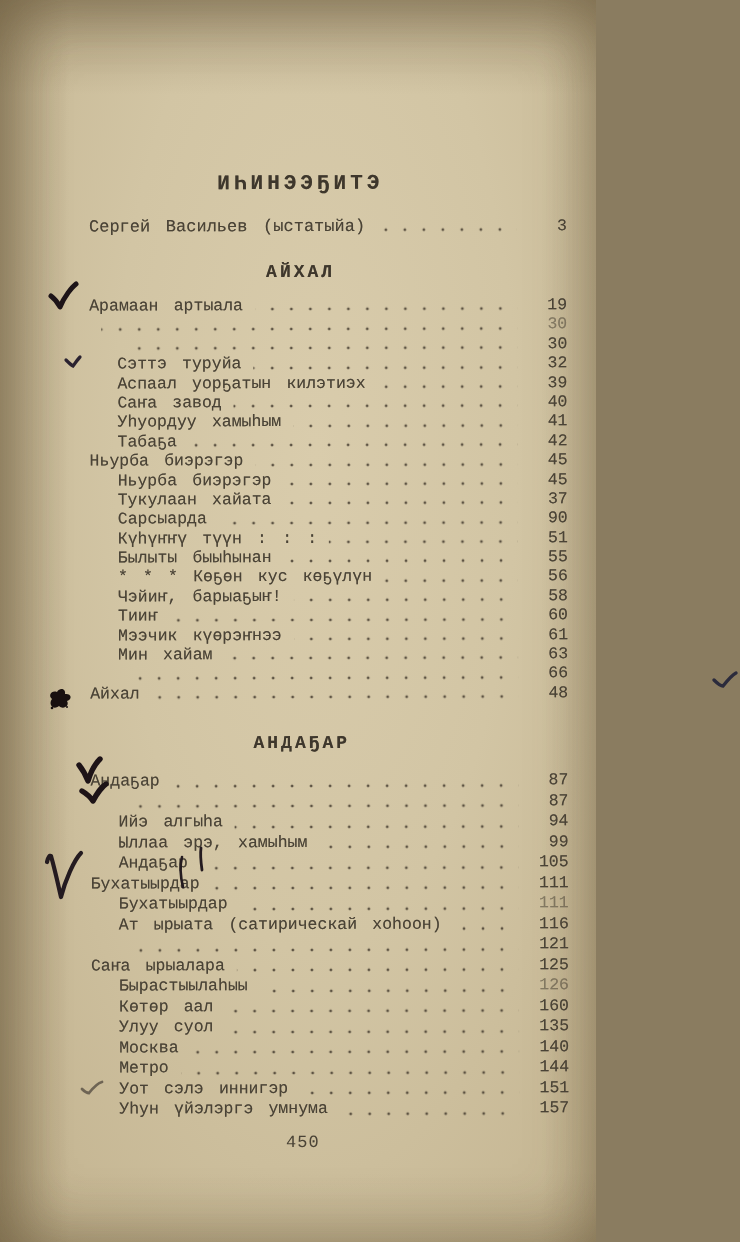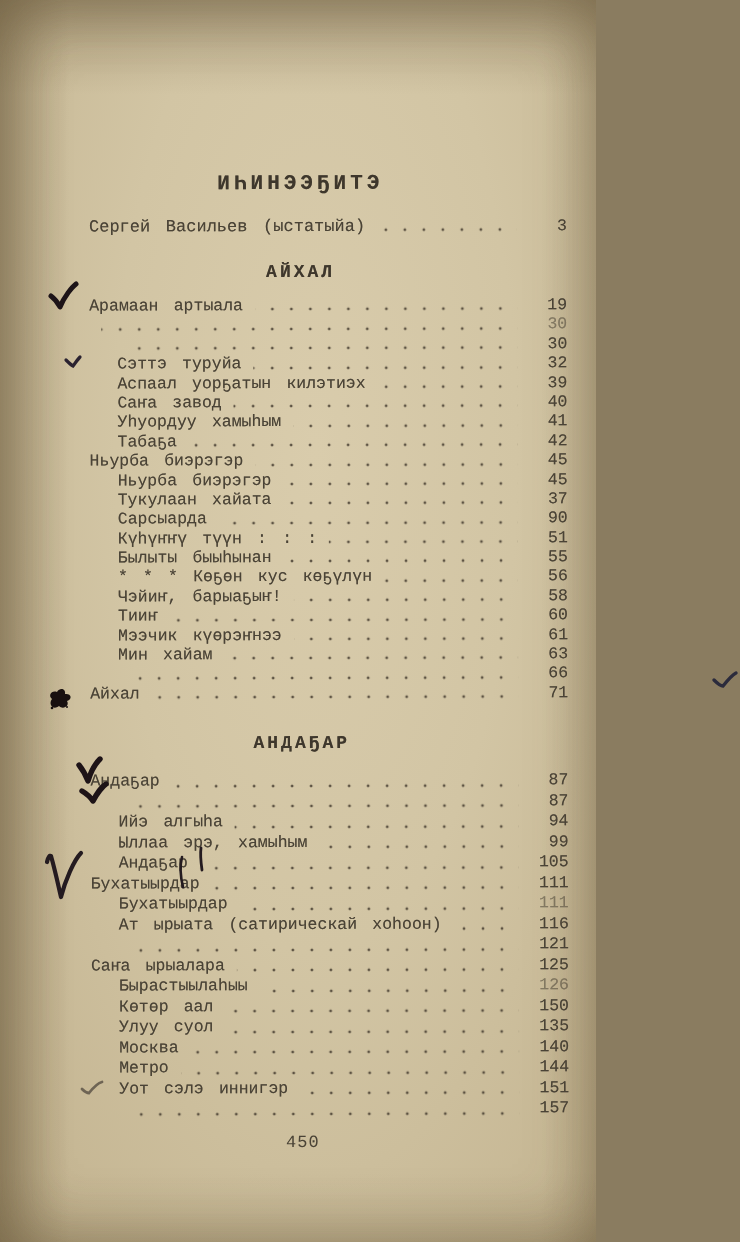--- a/index.html
+++ b/index.html
@@ -160,7 +160,7 @@
           <div class="row ind0">
             <span class="label">Айхал</span>
             <span class="leader"></span>
-            <span class="pagenum">71</span>
+            <span class="pagenum">48</span>
           </div>
         </section>
         <section class="section">

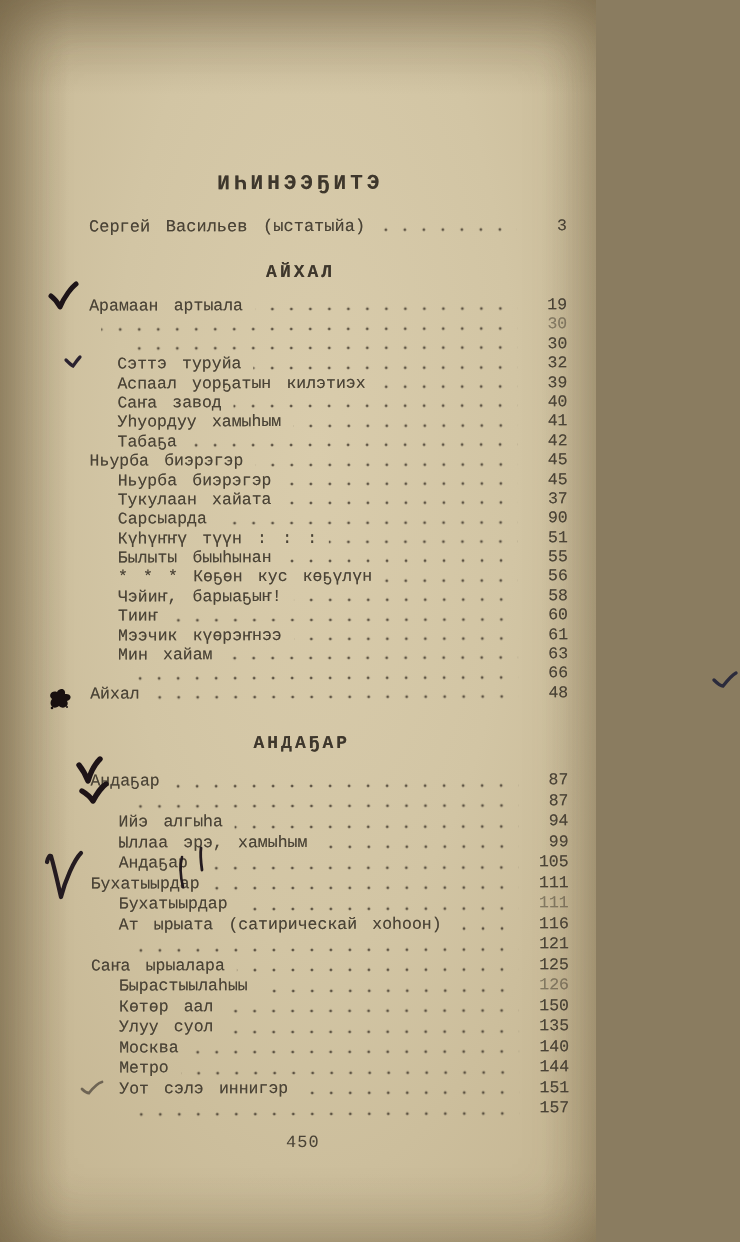--- a/index.html
+++ b/index.html
@@ -221,7 +221,7 @@
           <div class="row ind1">
             <span class="label">Көтөр аал</span>
             <span class="leader"></span>
-            <span class="pagenum">150</span>
+            <span class="pagenum">160</span>
           </div>
           <div class="row ind1">
             <span class="label">Улуу суол</span>

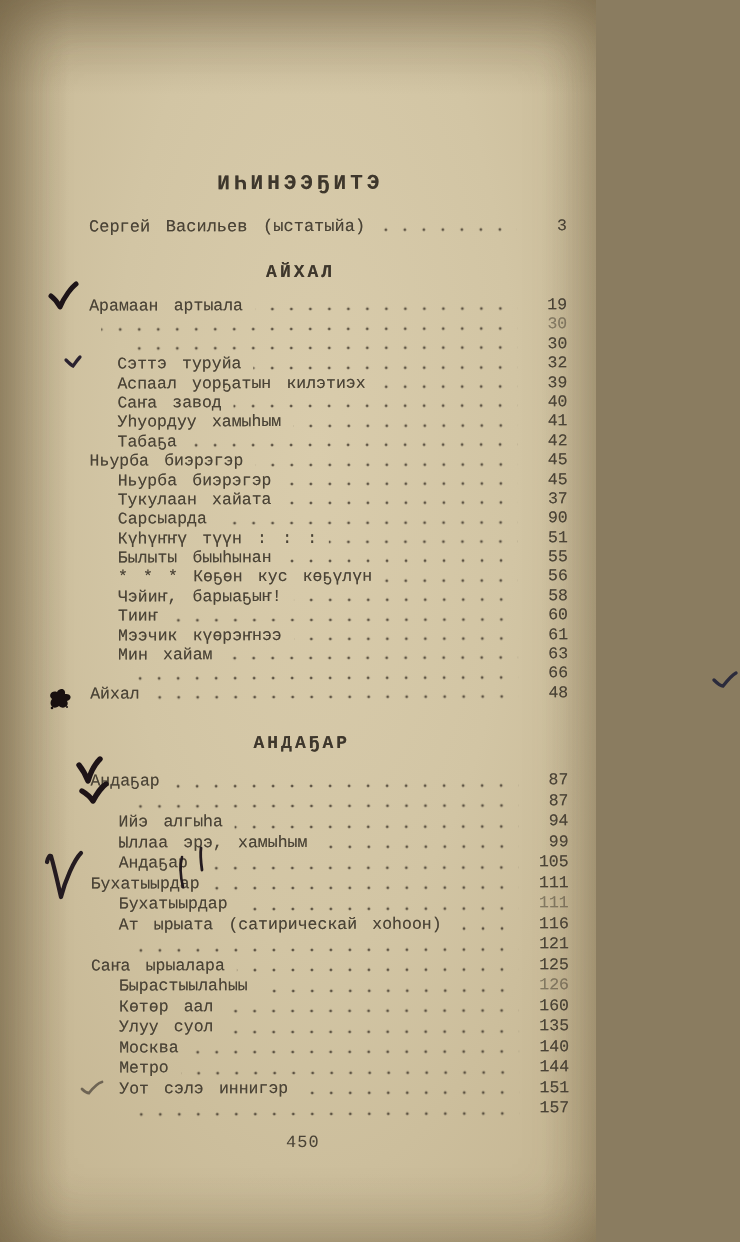--- a/index.html
+++ b/index.html
@@ -244,6 +244,7 @@
             <span class="pagenum">151</span>
           </div>
           <div class="row ind1">
+            <span class="label">Уһун үйэлэргэ умнума</span>
             <span class="leader"></span>
             <span class="pagenum">157</span>
           </div>

